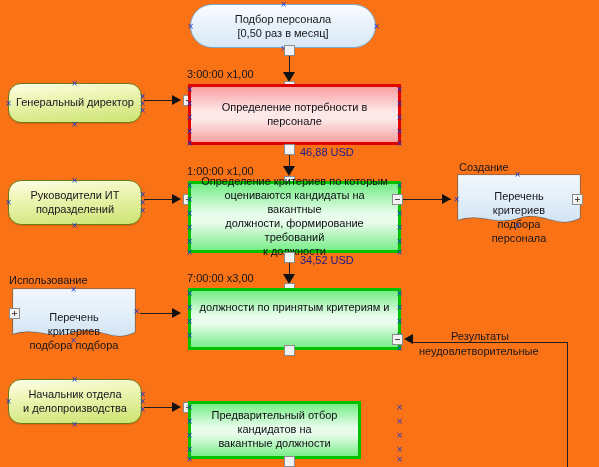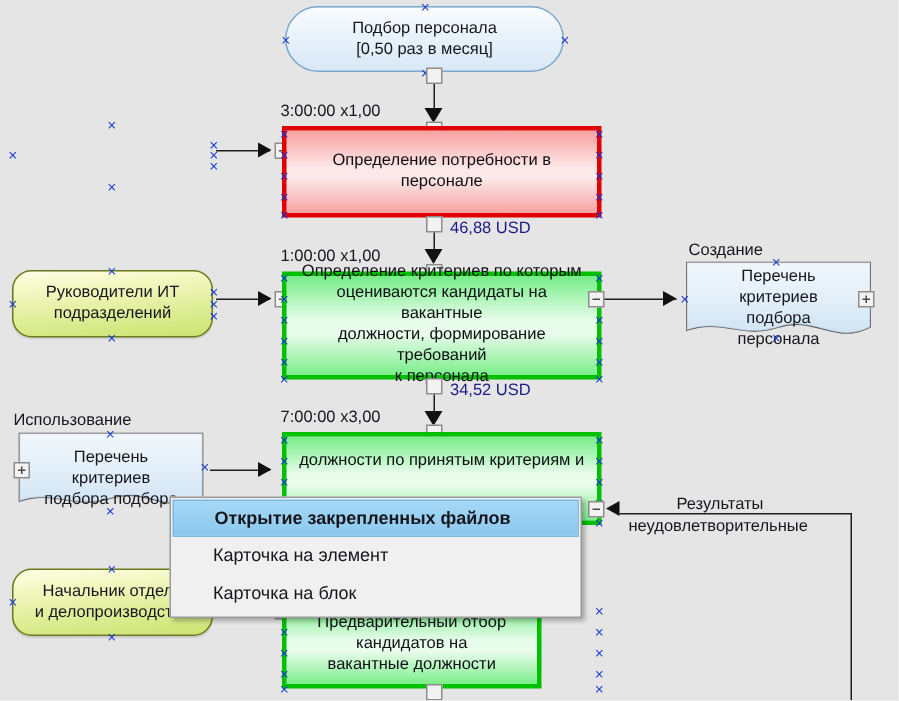--- a/index.html
+++ b/index.html
@@ -9,7 +9,7 @@
     font-family:"Liberation Sans","DejaVu Sans",sans-serif;
     font-size:11px;color:#1a1a2e;
   }
-  #canvas{position:relative;width:599px;height:467px;background:#e5e5e5;overflow:hidden;}
+  #canvas{position:relative;width:599px;height:467px;background:#f97316;overflow:hidden;}
 
   
   .node{position:absolute;box-sizing:border-box;}

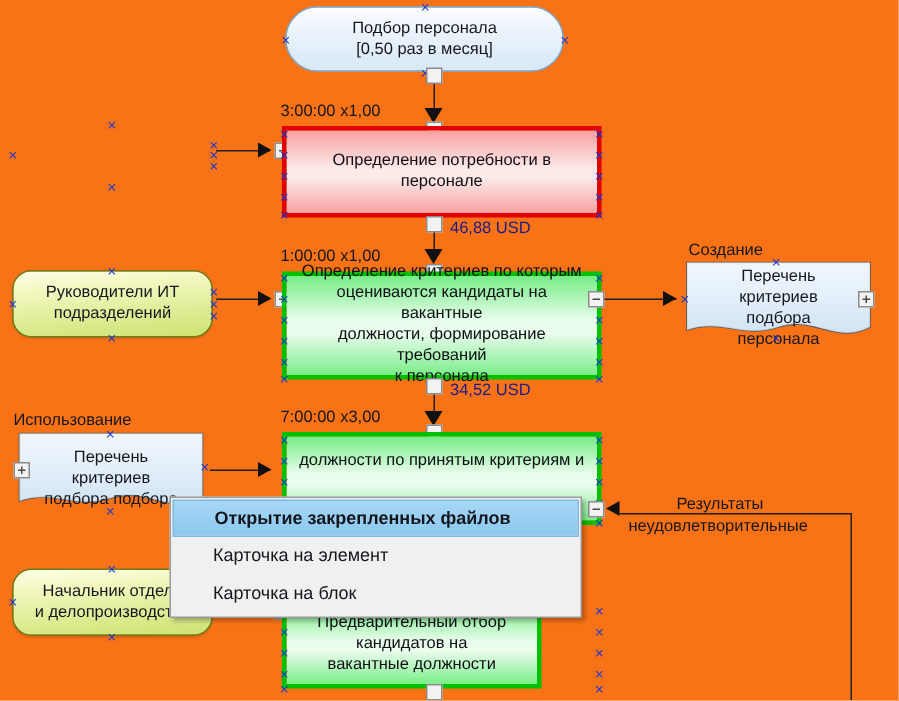--- a/index.html
+++ b/index.html
@@ -137,6 +137,9 @@
   <div class="arrow-d" style="left:283px;top:72px;"></div>
   <div class="port blank" style="left:284px;top:81px;"></div>
 
+  <div class="node role" style="left:8px;top:83px;width:134px;height:40px;">
+    <span>Генеральный директор</span>
+  </div>
   <div class="xhandle" style="left:71px;top:80px;"></div>
   <div class="xhandle" style="left:5px;top:100px;"></div>
   <div class="xhandle" style="left:139px;top:93px;"></div>

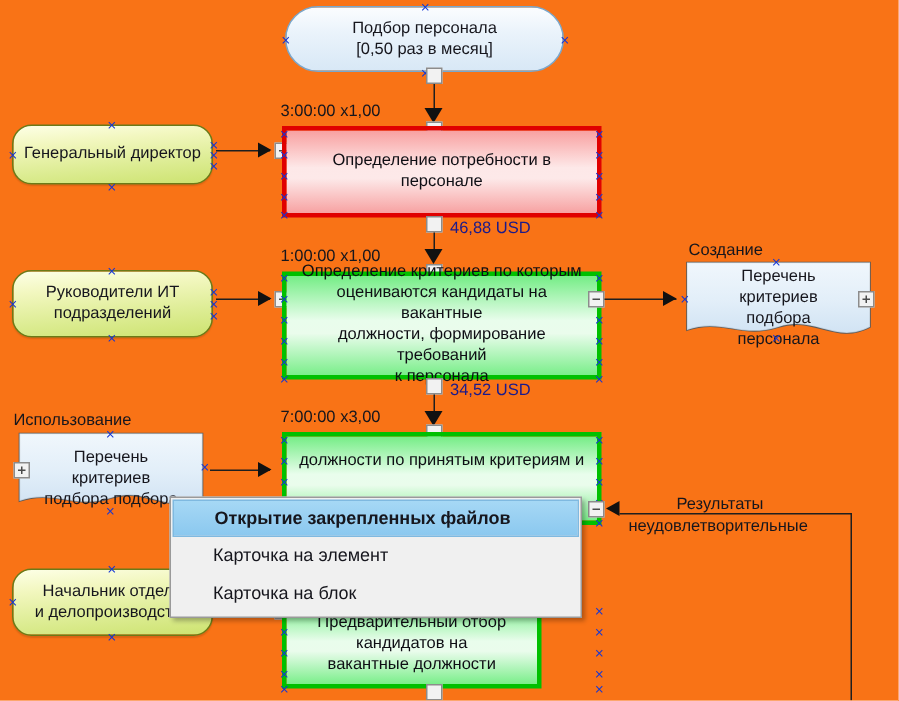--- a/index.html
+++ b/index.html
@@ -37,7 +37,7 @@
   
   .docshape{position:absolute;}
   .docshape .doctext{
-    position:absolute;left:0;top:0;width:100%;height:100%;
+    position:absolute;left:0;top:12px;width:100%;height:100%;
     display:flex;align-items:center;justify-content:center;
     text-align:center;line-height:1.28;color:#16161d;
     padding:16px 12px;box-sizing:border-box;

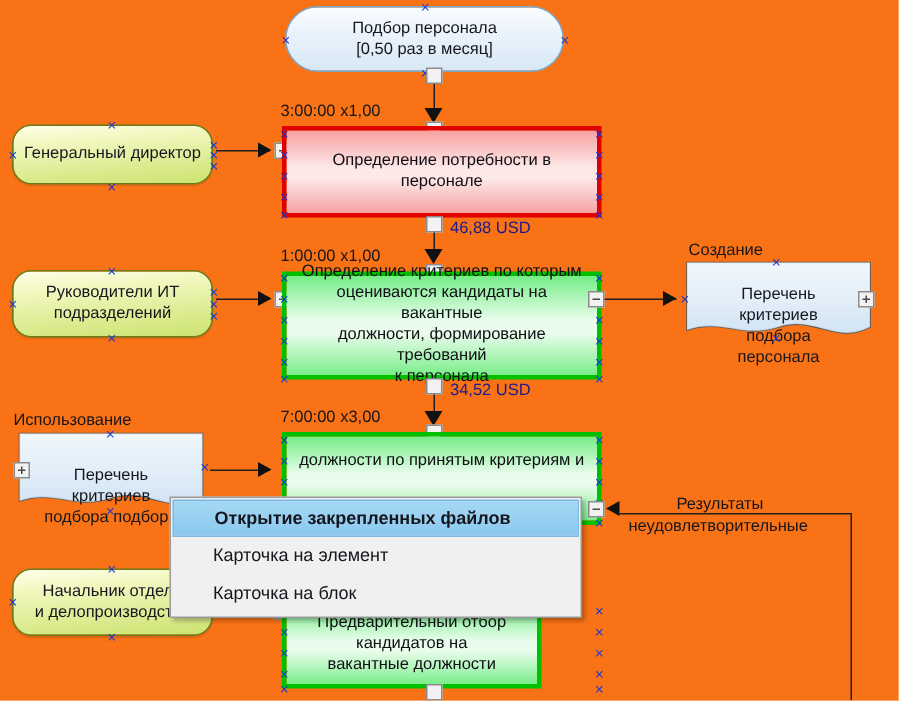--- a/index.html
+++ b/index.html
@@ -196,7 +196,7 @@
       <div>Определение критериев по которым</div>
       <div>оцениваются кандидаты на вакантные</div>
       <div>должности, формирование требований</div>
-      <div>к персонала</div>
+      <div>к должности</div>
     </div>
   </div>
   <div class="xhandle" style="left:186px;top:182px;"></div>

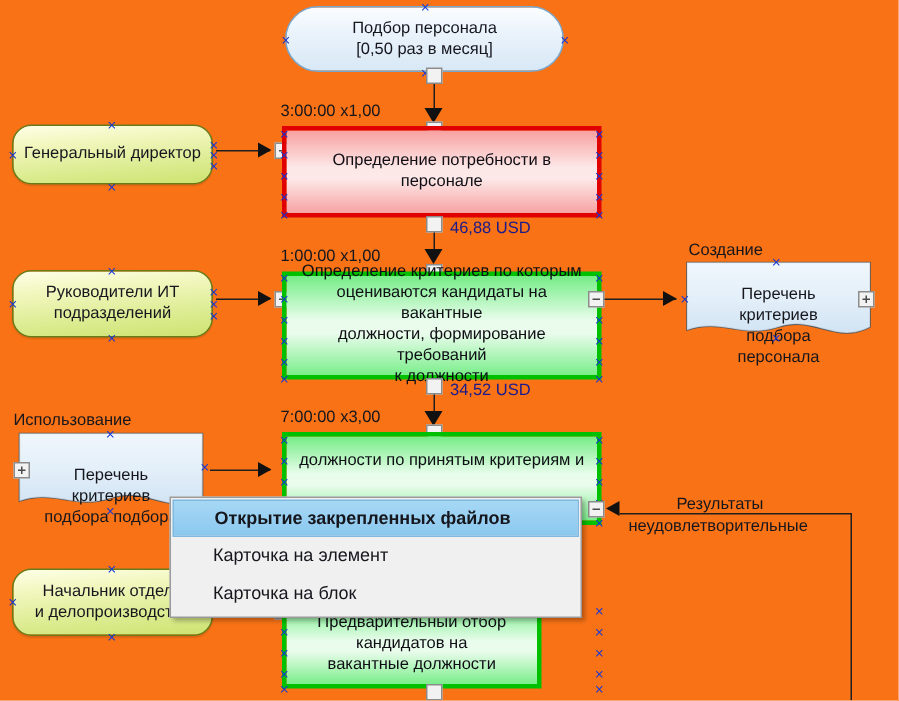--- a/index.html
+++ b/index.html
@@ -334,18 +334,6 @@
   <div class="xhandle" style="left:396px;top:456px;"></div>
   <div class="port blank" style="left:284px;top:456px;"></div>
 
-  <div id="ctxmenu" style="left:113px;top:331px;width:275px;height:81px;">
-    <div class="gutter"></div>
-    <div class="mi sel">
-      <span>Открытие закрепленных файлов</span>
-    </div>
-    <div class="mi">
-      <span>Карточка на элемент</span>
-    </div>
-    <div class="mi">
-      <span>Карточка на блок</span>
-    </div>
-  </div>
 
 </div>
 

